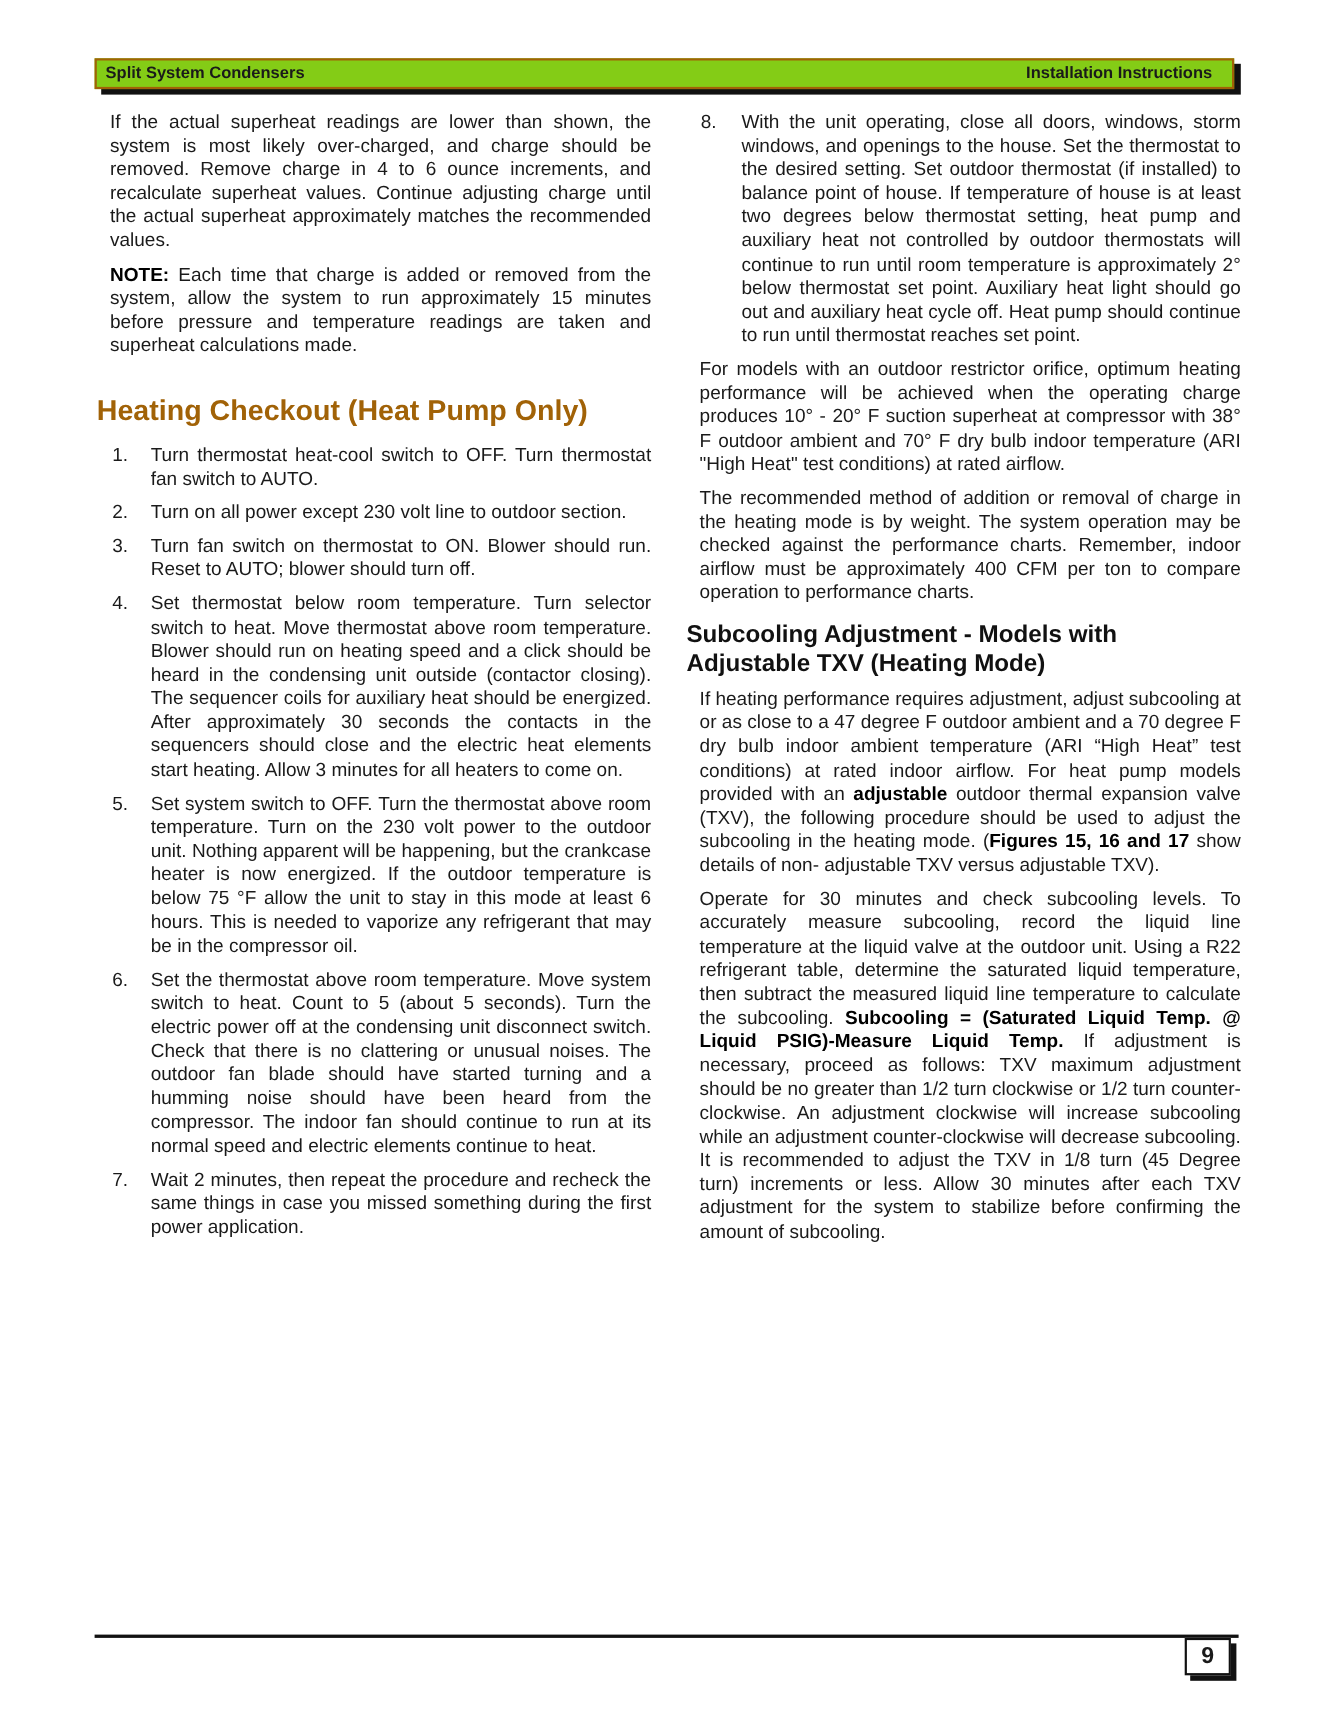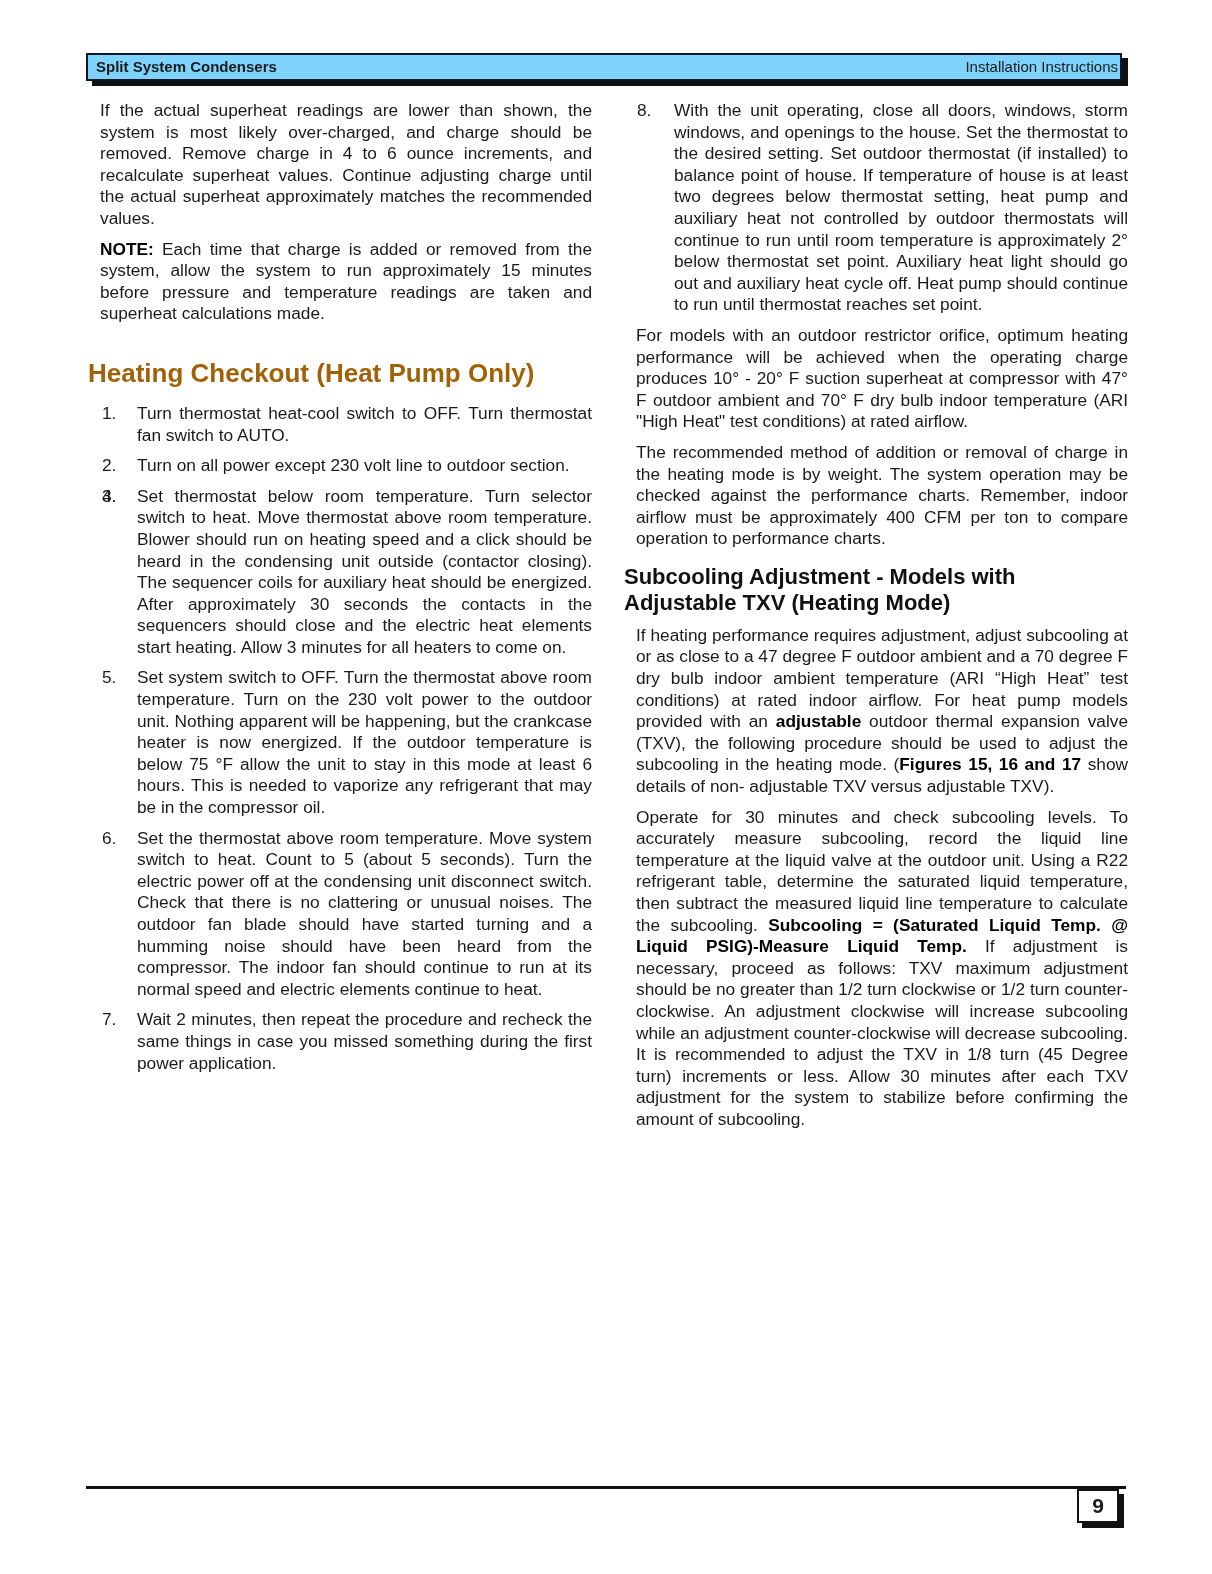--- a/index.html
+++ b/index.html
@@ -6,7 +6,7 @@
   body { width: 1212px; height: 1574px; position: relative; overflow: hidden;
          font-family: "Liberation Sans", sans-serif; color: #1a1a1a; }
   .header-box { position: absolute; left: 86px; top: 53px; width: 1032px; height: 24px;
-                border: 2px solid #0f172a; background: #7dd3fc; box-shadow: 6px 5px 0 #111; }
+                border: 2px solid #a16207; background: #84cc16; box-shadow: 6px 5px 0 #111; }
   .header-left { position: absolute; left: 8px; top: 3px; font-weight: bold; font-size: 15px; }
   .header-right { position: absolute; right: 2px; top: 3px; font-weight: normal; font-size: 15px; }
   .col { position: absolute; top: 100px; width: 504px; font-size: 17.3px; line-height: 21.6px; }

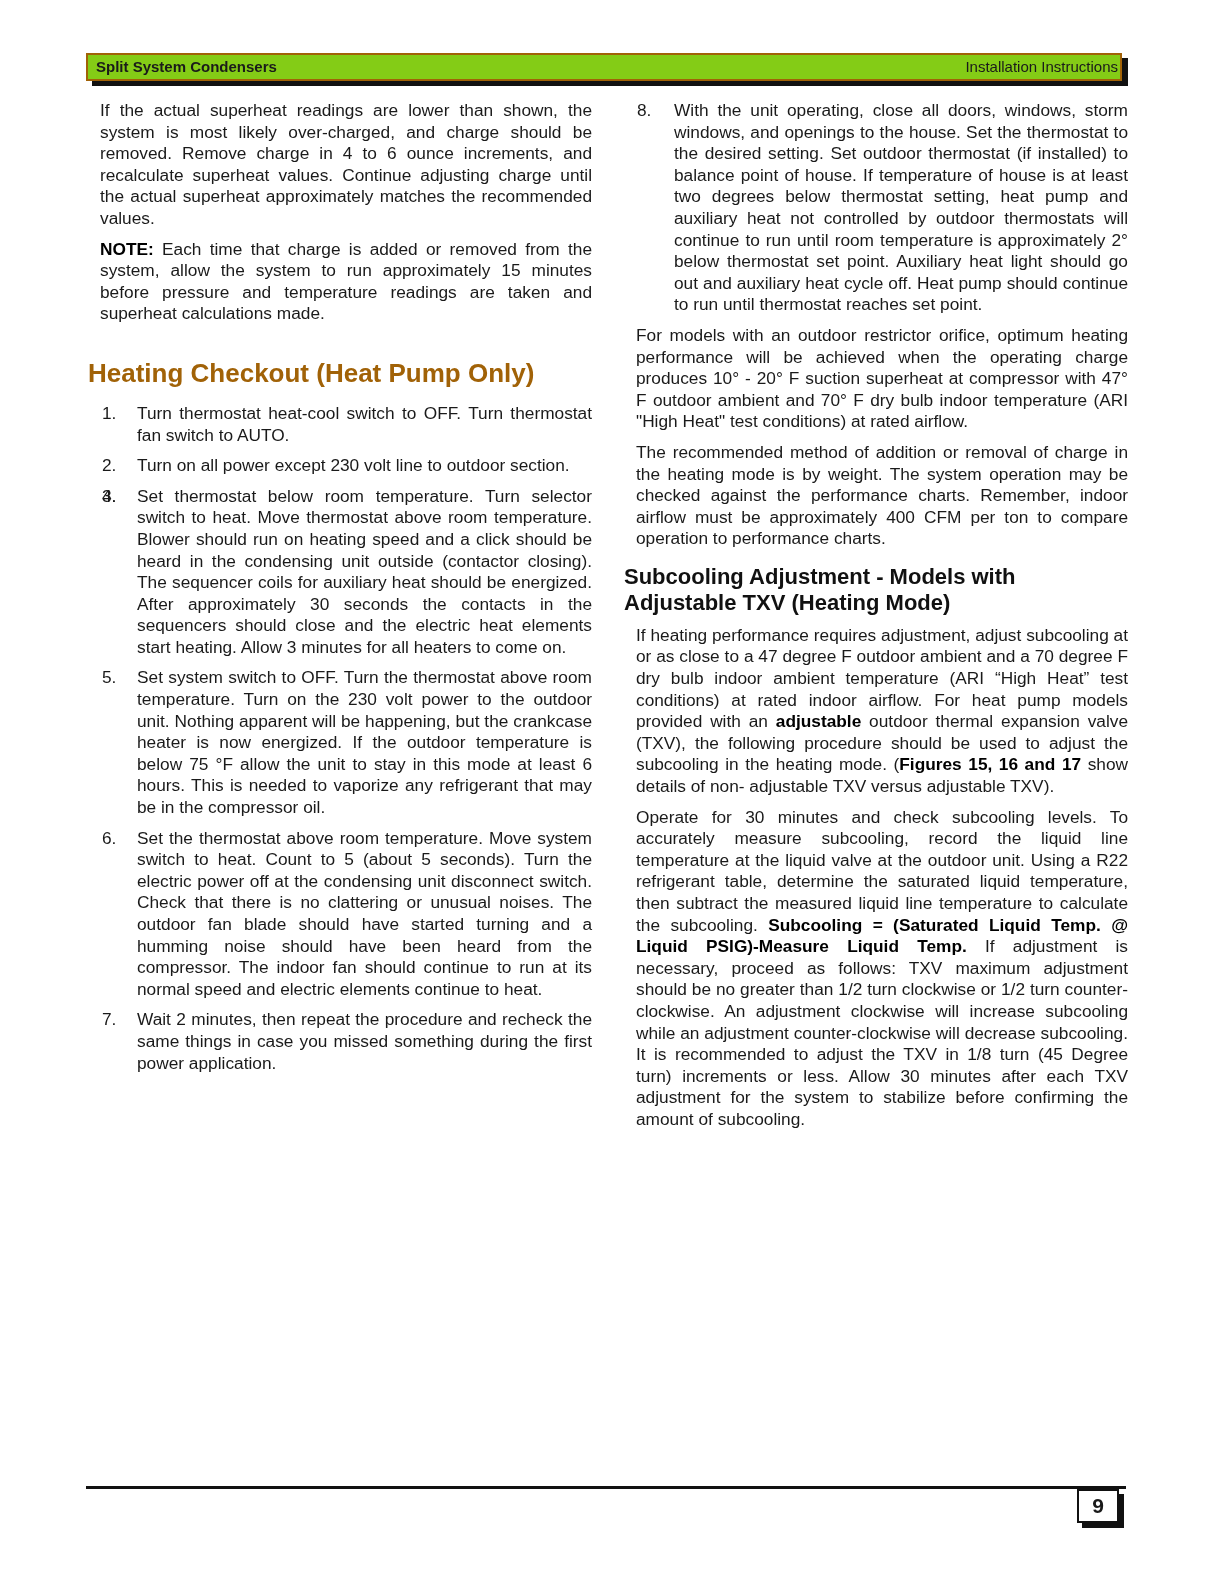--- a/index.html
+++ b/index.html
@@ -8,7 +8,7 @@
   .header-box { position: absolute; left: 86px; top: 53px; width: 1032px; height: 24px;
                 border: 2px solid #a16207; background: #84cc16; box-shadow: 6px 5px 0 #111; }
   .header-left { position: absolute; left: 8px; top: 3px; font-weight: bold; font-size: 15px; }
-  .header-right { position: absolute; right: 2px; top: 3px; font-weight: normal; font-size: 15px; }
+  .header-right { position: absolute; right: 18px; top: 3px; font-weight: bold; font-size: 15px; }
   .col { position: absolute; top: 100px; width: 504px; font-size: 17.3px; line-height: 21.6px; }
   .col-left { left: 88px; }
   .col-right { left: 624px; }

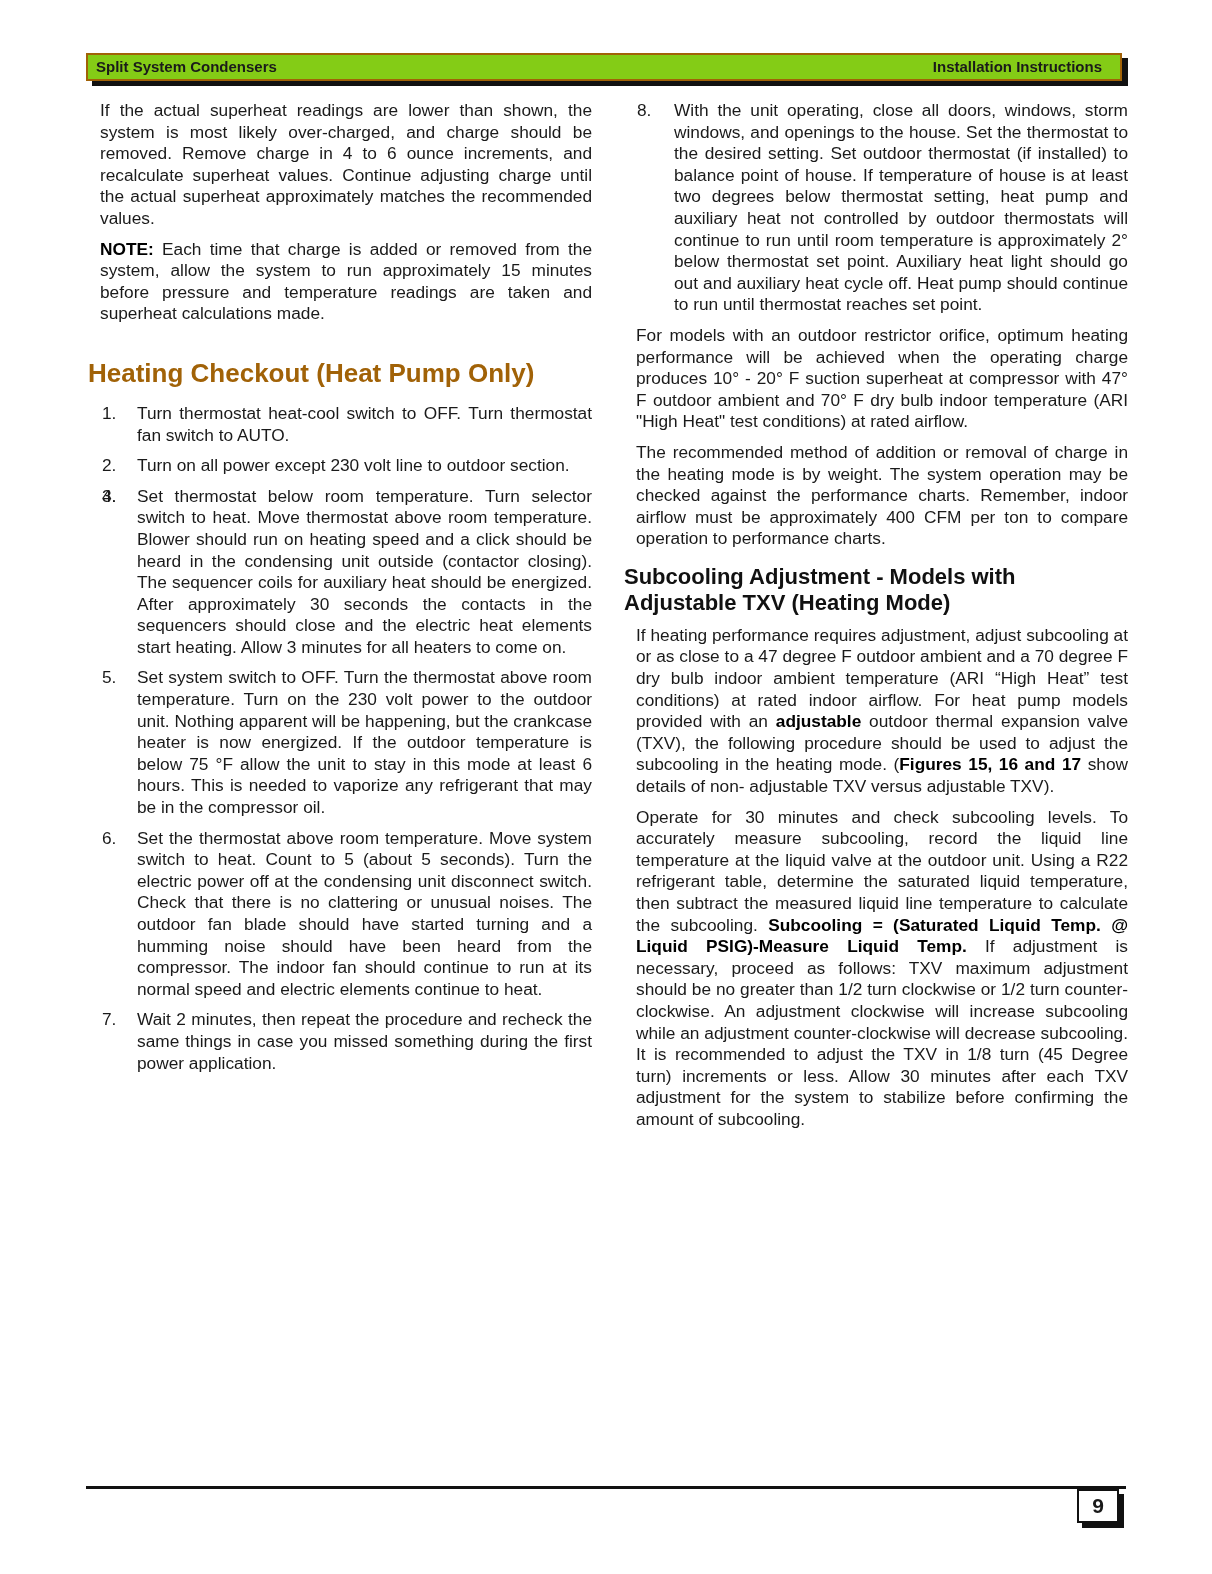--- a/index.html
+++ b/index.html
@@ -56,7 +56,7 @@
     <li><span class="num">8.</span><span>With the unit operating, close all doors, windows, storm windows, and openings to the house. Set the thermostat to the desired setting. Set outdoor thermostat (if installed) to balance point of house. If temperature of house is at least two degrees below thermostat setting, heat pump and auxiliary heat not controlled by outdoor thermostats will continue to run until room temperature is approximately 2° below thermostat set point. Auxiliary heat light should go out and auxiliary heat cycle off. Heat pump should continue to run until thermostat reaches set point.</span></li>
   </ol>
 
-  <p>For models with an outdoor restrictor orifice, optimum heating performance will be achieved when the operating charge produces 10° - 20° F suction superheat at compressor with 47° F outdoor ambient and 70° F dry bulb indoor temperature (ARI "High Heat" test conditions) at rated airflow.</p>
+  <p>For models with an outdoor restrictor orifice, optimum heating performance will be achieved when the operating charge produces 10° - 20° F suction superheat at compressor with 38° F outdoor ambient and 70° F dry bulb indoor temperature (ARI "High Heat" test conditions) at rated airflow.</p>
   <p>The recommended method of addition or removal of charge in the heating mode is by weight. The system operation may be checked against the performance charts. Remember, indoor airflow must be approximately 400 CFM per ton to compare operation to performance charts.</p>
 
   <h3>Subcooling Adjustment - Models with Adjustable TXV (Heating Mode)</h3>

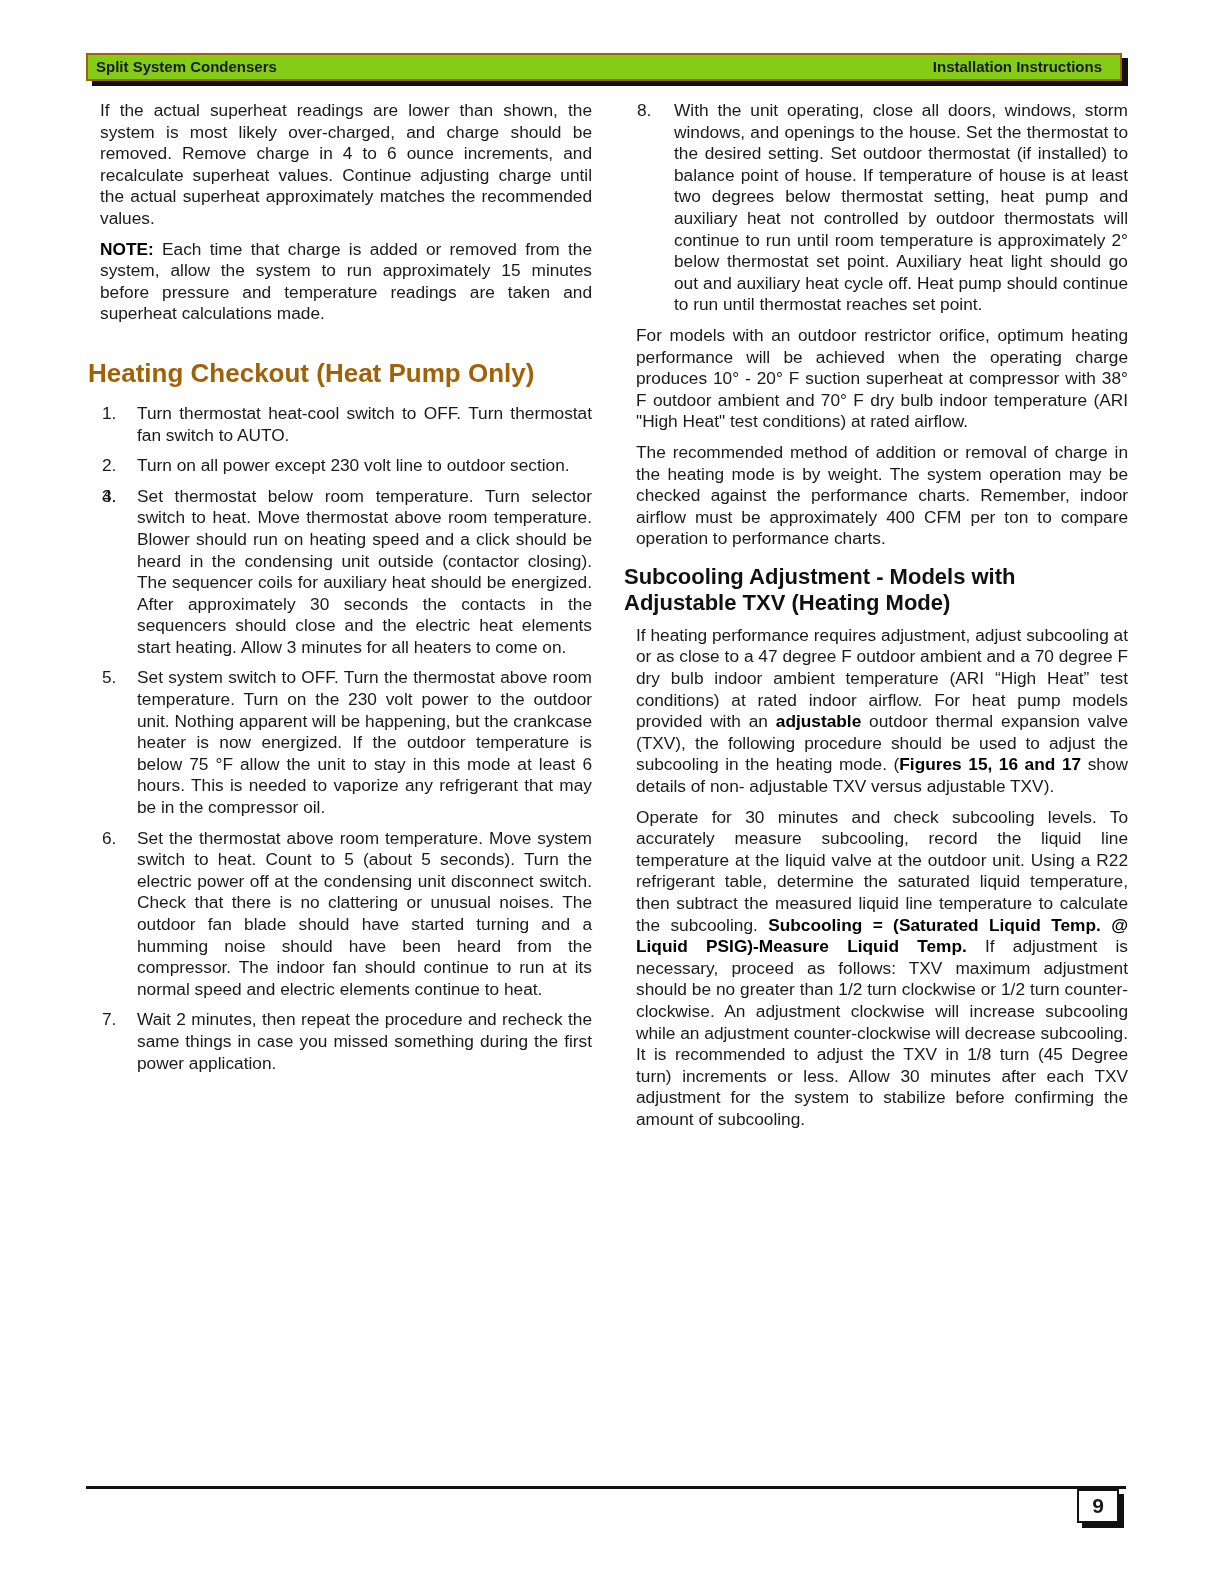--- a/index.html
+++ b/index.html
@@ -43,7 +43,7 @@
   <ol>
     <li><span class="num">1.</span><span>Turn thermostat heat-cool switch to OFF. Turn thermostat fan switch to AUTO.</span></li>
     <li><span class="num">2.</span><span>Turn on all power except 230 volt line to outdoor section.</span></li>
-    <li><span class="num">3.</span></li>
+    <li><span class="num">3.</span><span>Turn fan switch on thermostat to ON. Blower should run. Reset to AUTO; blower should turn off.</span></li>
     <li><span class="num">4.</span><span>Set thermostat below room temperature. Turn selector switch to heat. Move thermostat above room temperature. Blower should run on heating speed and a click should be heard in the condensing unit outside (contactor closing). The sequencer coils for auxiliary heat should be energized. After approximately 30 seconds the contacts in the sequencers should close and the electric heat elements start heating. Allow 3 minutes for all heaters to come on.</span></li>
     <li><span class="num">5.</span><span>Set system switch to OFF. Turn the thermostat above room temperature. Turn on the 230 volt power to the outdoor unit. Nothing apparent will be happening, but the crankcase heater is now energized. If the outdoor temperature is below 75 °F allow the unit to stay in this mode at least 6 hours. This is needed to vaporize any refrigerant that may be in the compressor oil.</span></li>
     <li><span class="num">6.</span><span>Set the thermostat above room temperature. Move system switch to heat. Count to 5 (about 5 seconds). Turn the electric power off at the condensing unit disconnect switch. Check that there is no clattering or unusual noises. The outdoor fan blade should have started turning and a humming noise should have been heard from the compressor. The indoor fan should continue to run at its normal speed and electric elements continue to heat.</span></li>

